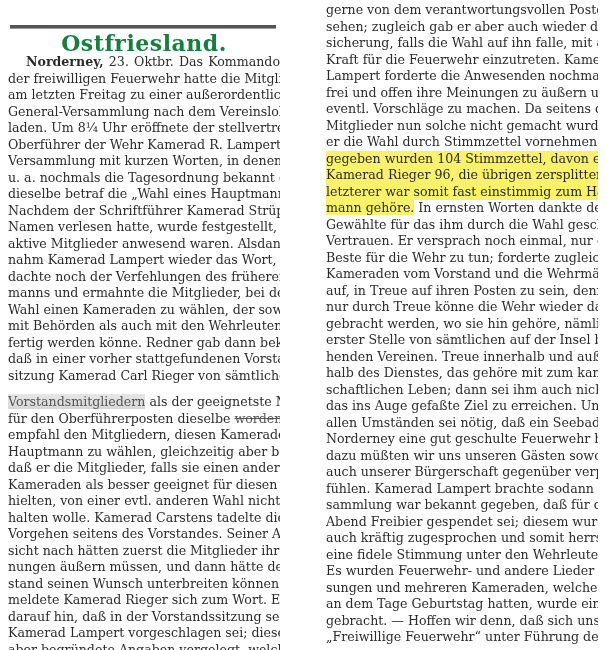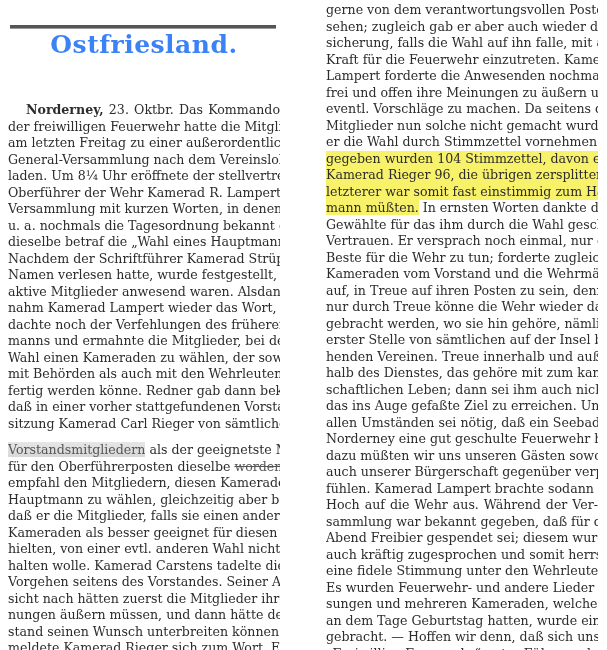--- a/index.html
+++ b/index.html
@@ -8,7 +8,7 @@
   .col-left { left: 8px; width: 272px; }
   .col-right { left: 326px; width: 272px; }
   .rule { position: absolute; left: 10px; top: 25px; width: 266px; height: 3px; background: #555; border-bottom: 1px solid #999; }
-  .headline { position: absolute; left: 8px; top: 30px; width: 272px; text-align: center; font-size: 25px; font-weight: bold; letter-spacing: 0.5px; color: #3b82f6; }
+  .headline { position: absolute; left: 8px; top: 30px; width: 272px; text-align: center; font-size: 22px; font-weight: bold; letter-spacing: 0.5px; color: #15803d; }
   .lines { position: absolute; left: 0; width: 100%; }
   .line { height: 16.5px; line-height: 16.5px; font-size: 12.6px; white-space: nowrap; overflow: hidden; text-align: justify; text-align-last: justify; color: #2c2c2c; }
   .line.indent { padding-left: 18px; margin-top: 48px; }

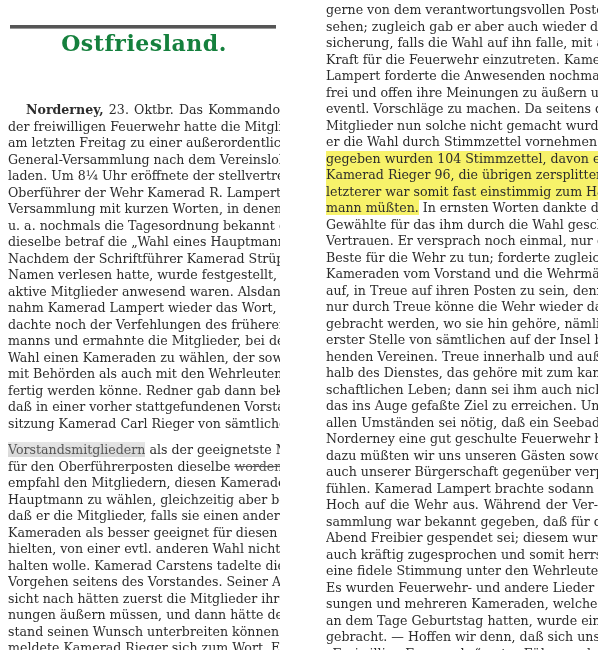--- a/index.html
+++ b/index.html
@@ -11,7 +11,7 @@
   .headline { position: absolute; left: 8px; top: 30px; width: 272px; text-align: center; font-size: 22px; font-weight: bold; letter-spacing: 0.5px; color: #15803d; }
   .lines { position: absolute; left: 0; width: 100%; }
   .line { height: 16.5px; line-height: 16.5px; font-size: 12.6px; white-space: nowrap; overflow: hidden; text-align: justify; text-align-last: justify; color: #2c2c2c; }
-  .line.indent { padding-left: 18px; margin-top: 48px; }
+  .line.indent { padding-left: 18px; }
   .bold { font-weight: bold; }
   .hl { background: #f7f26a; }
   .smudge { background: linear-gradient(#e6e6e6, #d8d8d8); color: #555; }

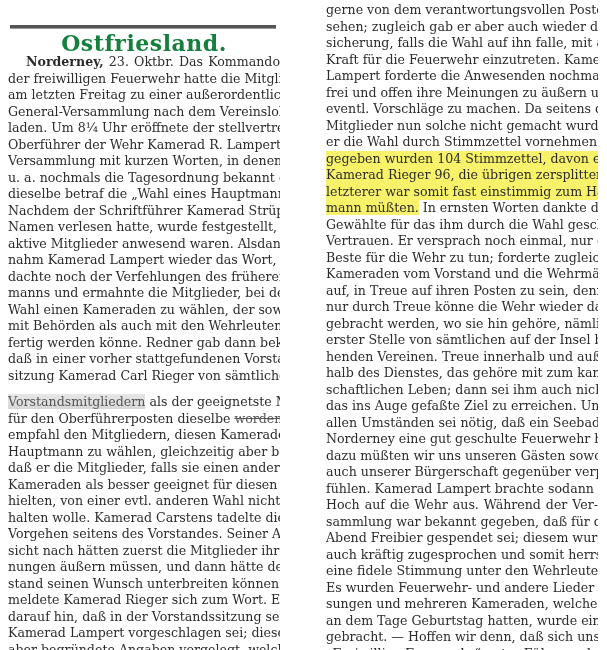--- a/index.html
+++ b/index.html
@@ -80,7 +80,7 @@
       <div class="line" style="background: rgb(247, 242, 106);"><span class="hl">gegeben wurden 104 Stimmzettel, davon erhielt</span></div>
       <div class="line" style="background: rgb(247, 242, 106);"><span class="hl">Kamerad Rieger 96, die übrigen zersplitterten sich;</span></div>
       <div class="line" style="background: rgb(247, 242, 106);"><span class="hl">letzterer war somit fast einstimmig zum Haupt-</span></div>
-      <div class="line"><span class="hl">mann müßten.</span><span> In ernsten Worten dankte der</span></div>
+      <div class="line"><span class="hl">mann gehöre.</span><span> In ernsten Worten dankte der</span></div>
       <div class="line">Gewählte für das ihm durch die Wahl geschenkte</div>
       <div class="line">Vertrauen. Er versprach noch einmal, nur das</div>
       <div class="line">Beste für die Wehr zu tun; forderte zugleich die</div>

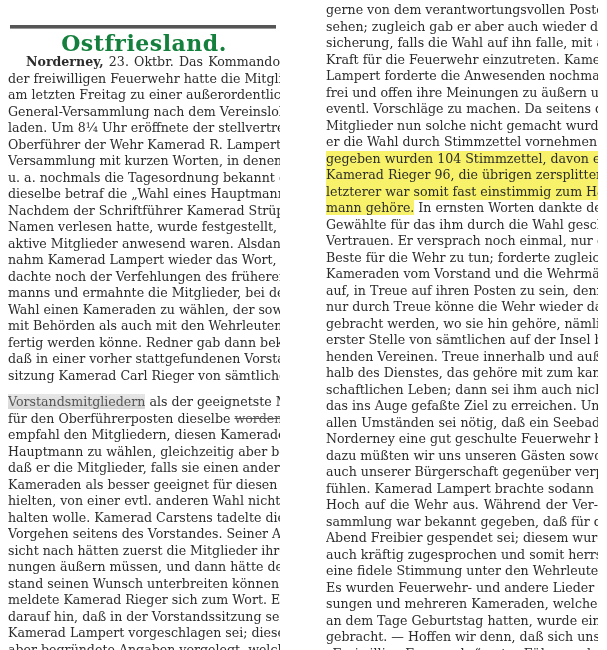--- a/index.html
+++ b/index.html
@@ -98,7 +98,6 @@
       <div class="line">dazu müßten wir uns unseren Gästen sowohl als</div>
       <div class="line">auch unserer Bürgerschaft gegenüber verpflichtet</div>
       <div class="line">fühlen. Kamerad Lampert brachte sodann das</div>
-      <div class="line">Hoch auf die Wehr aus. Während der Ver-</div>
       <div class="line">sammlung war bekannt gegeben, daß für den</div>
       <div class="line">Abend Freibier gespendet sei; diesem wurde dann</div>
       <div class="line">auch kräftig zugesprochen und somit herrschte bald</div>

